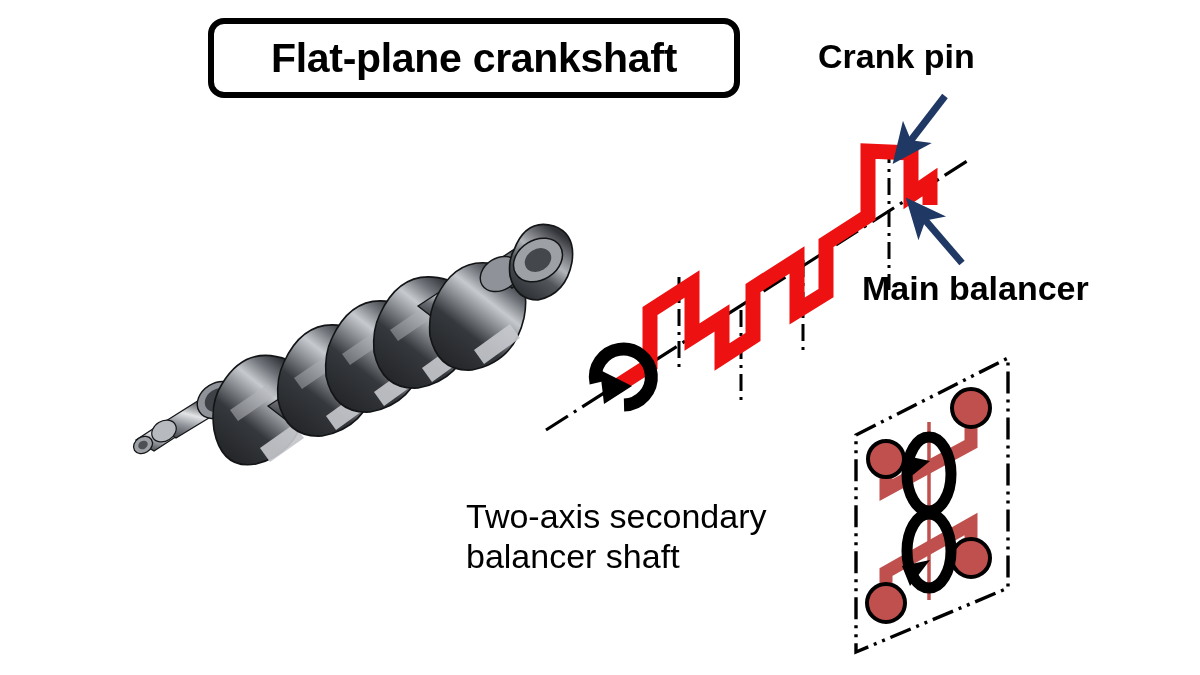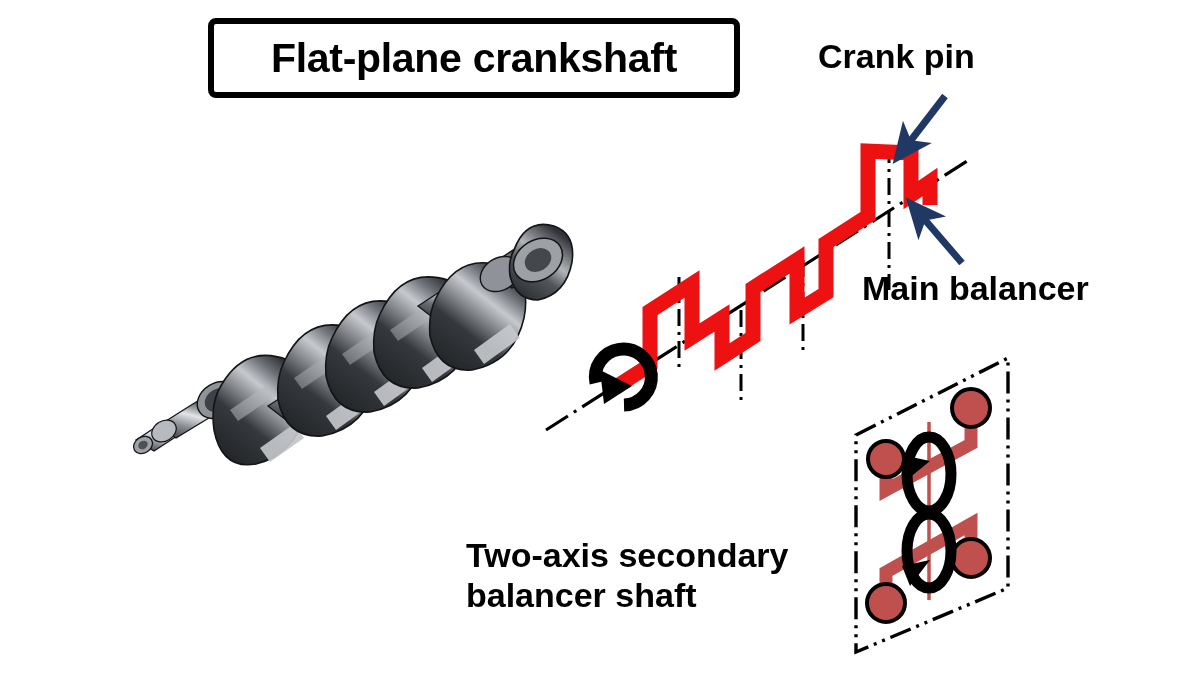--- a/index.html
+++ b/index.html
@@ -28,7 +28,7 @@
     height: 80px;
     box-sizing: border-box;
     border: 6px solid #000000;
-    border-radius: 8px;
+    border-radius: 16px;
     background: #ffffff;
     display: flex;
     align-items: center;

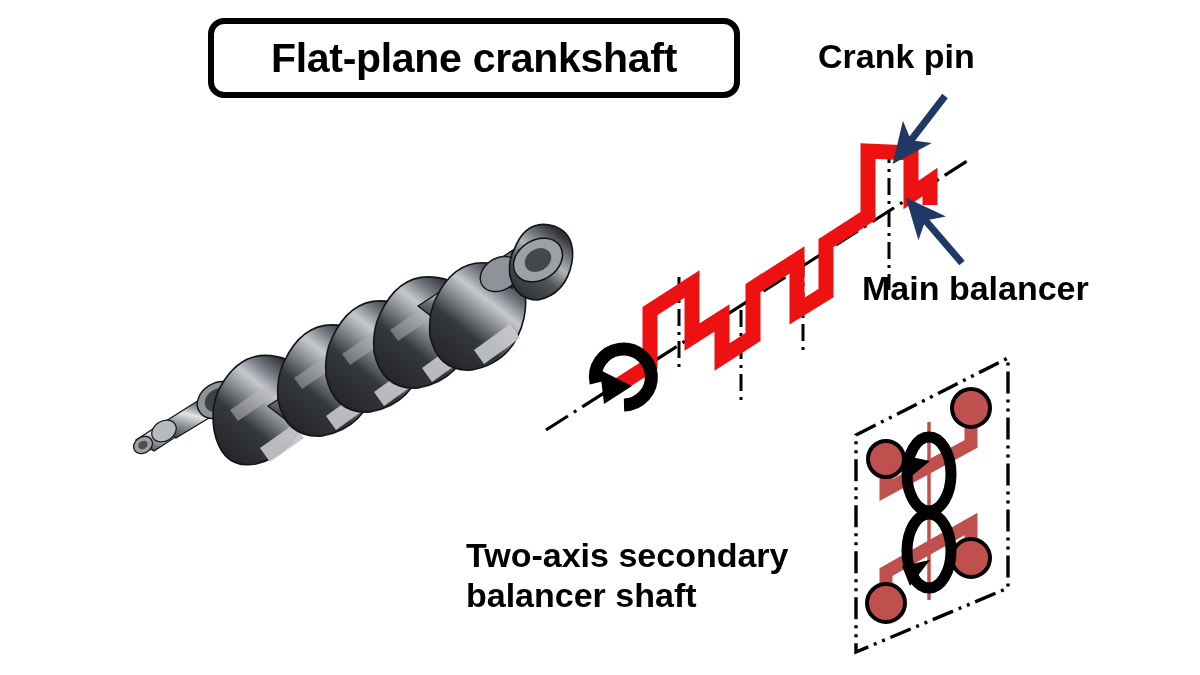--- a/index.html
+++ b/index.html
@@ -59,11 +59,10 @@
     left: 466px;
     top: 497px;
     font-size: 34px;
-    font-weight: bold;
+    font-weight: normal;
     color: #000000;
     line-height: 1.17;
     width: 390px;
-    margin-top: 39px;
   }
 
   

